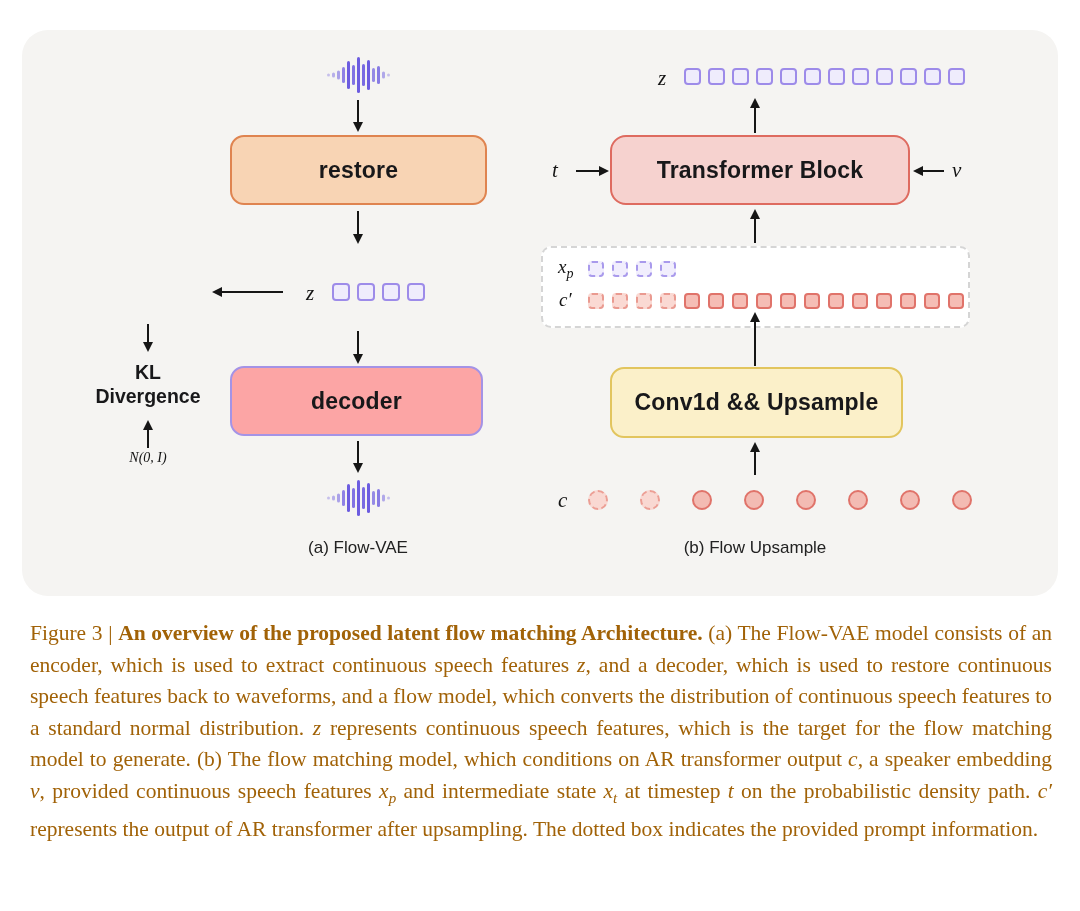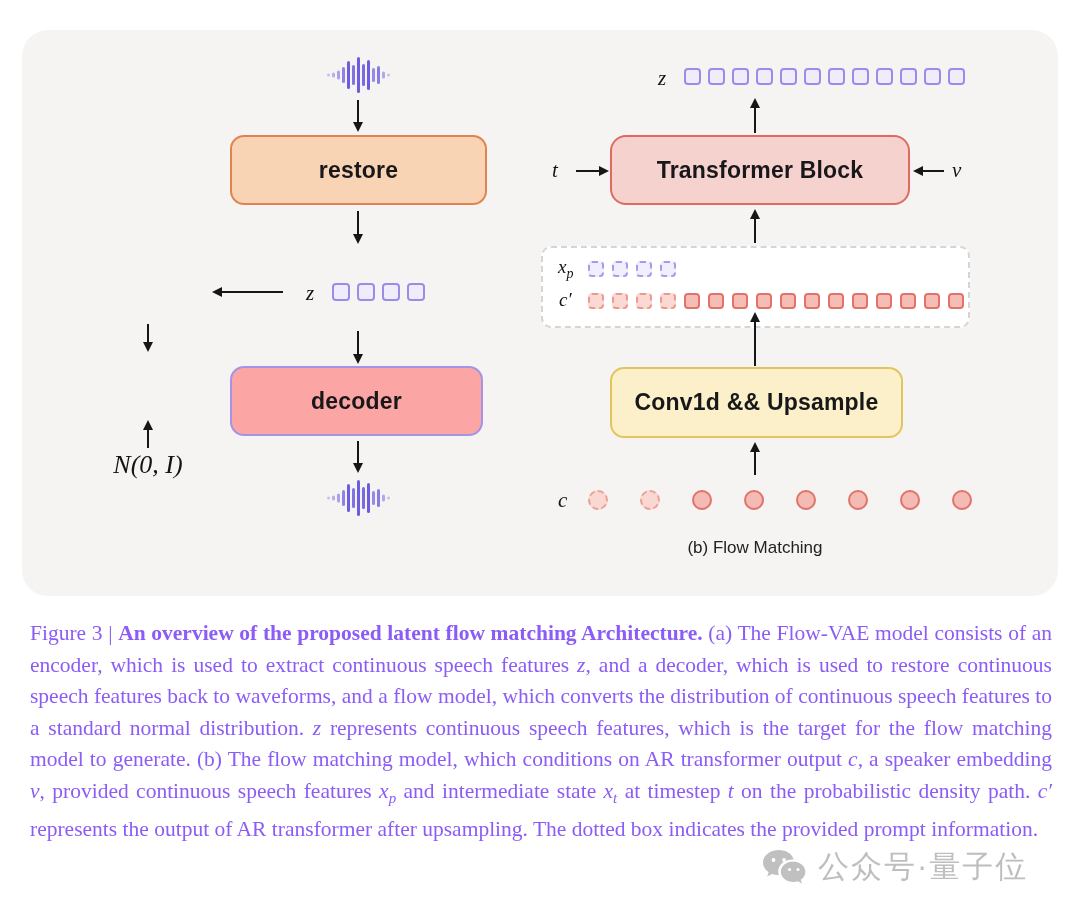--- a/index.html
+++ b/index.html
@@ -135,6 +135,10 @@
 
   <div class="arrow v head-down" style="left:147px; top:324px; height:18px;"></div>
 
+  <div class="kl">
+    <div>KL</div>
+    <div>Divergence</div>
+  </div>
 
   <div class="arrow v head-up" style="left:147px; top:430px; height:18px;"></div>
 

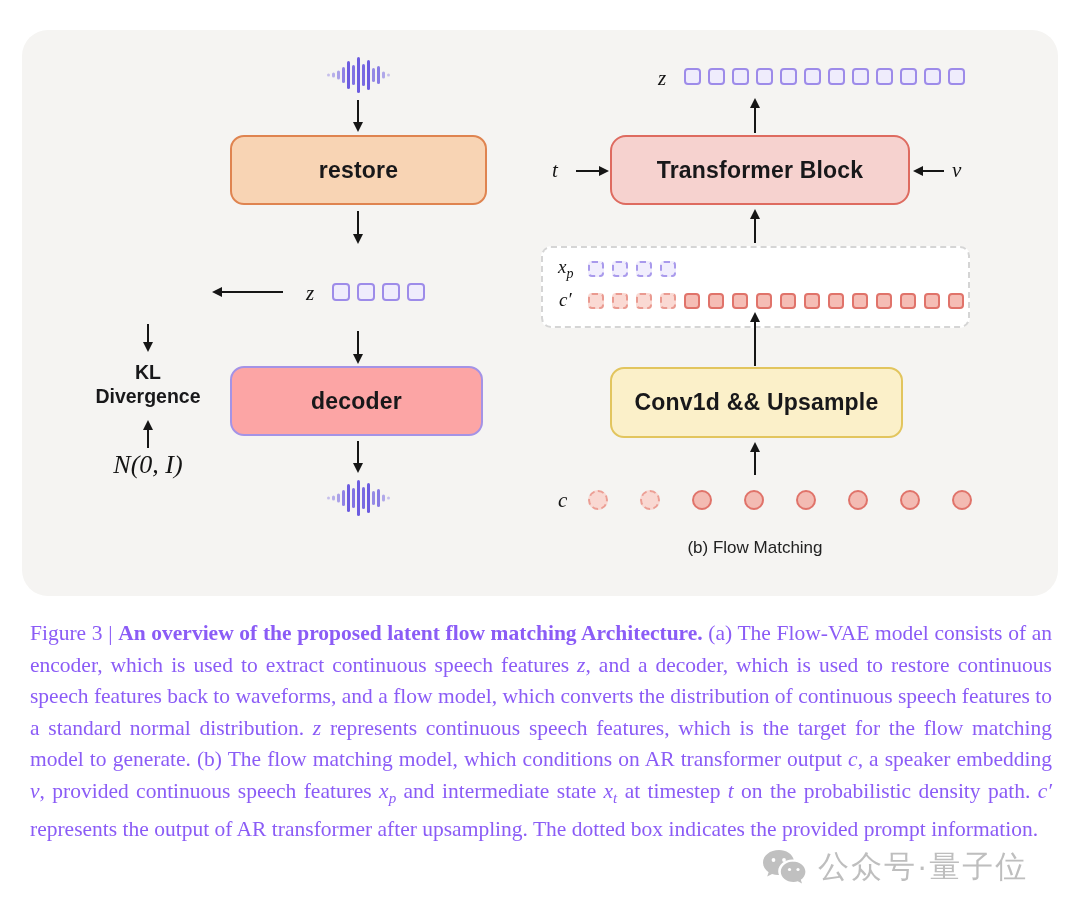--- a/index.html
+++ b/index.html
@@ -49,7 +49,7 @@
   .kl { position:absolute; left:78px; top:360px; width:140px; text-align:center;
         font-size:19.5px; font-weight:600; line-height:24px; color:#18181a; }
   .ndist { position:absolute; left:78px; top:450px; width:140px; text-align:center;
-           font-family:"Liberation Serif", serif; font-style:italic; font-size:26px; color:#141414; }
+           font-family:"Liberation Serif", serif; font-style:italic; font-size:14px; color:#141414; }
 
   .sublabel { position:absolute; font-size:17px; font-weight:500; color:#222; text-align:center; }
   .sublabel.a { left:258px; top:538px; width:200px; }

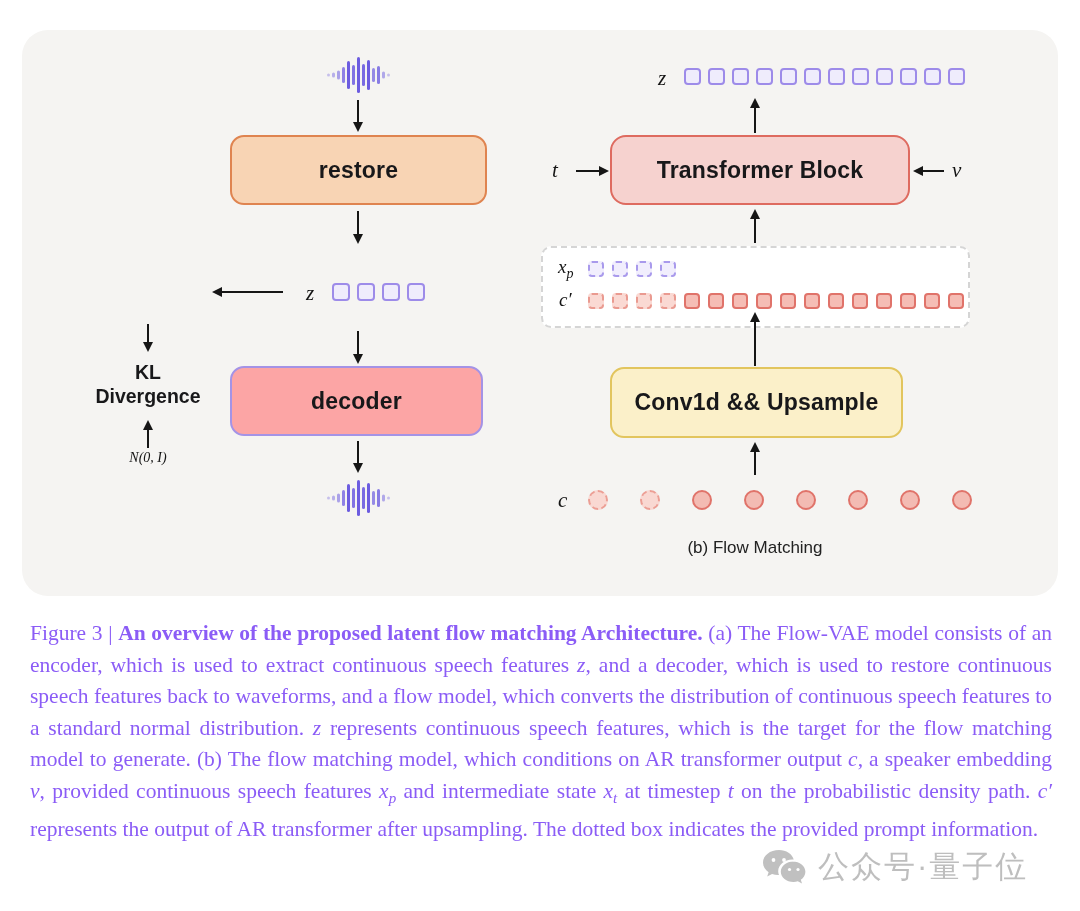--- a/index.html
+++ b/index.html
@@ -170,6 +170,7 @@
     </g>
   </svg>
 
+  <div class="sublabel a">(a) Flow-VAE</div>
 
   <span class="math" style="left:658px; top:66px;">z</span>
   <div class="tokrow row-zb">

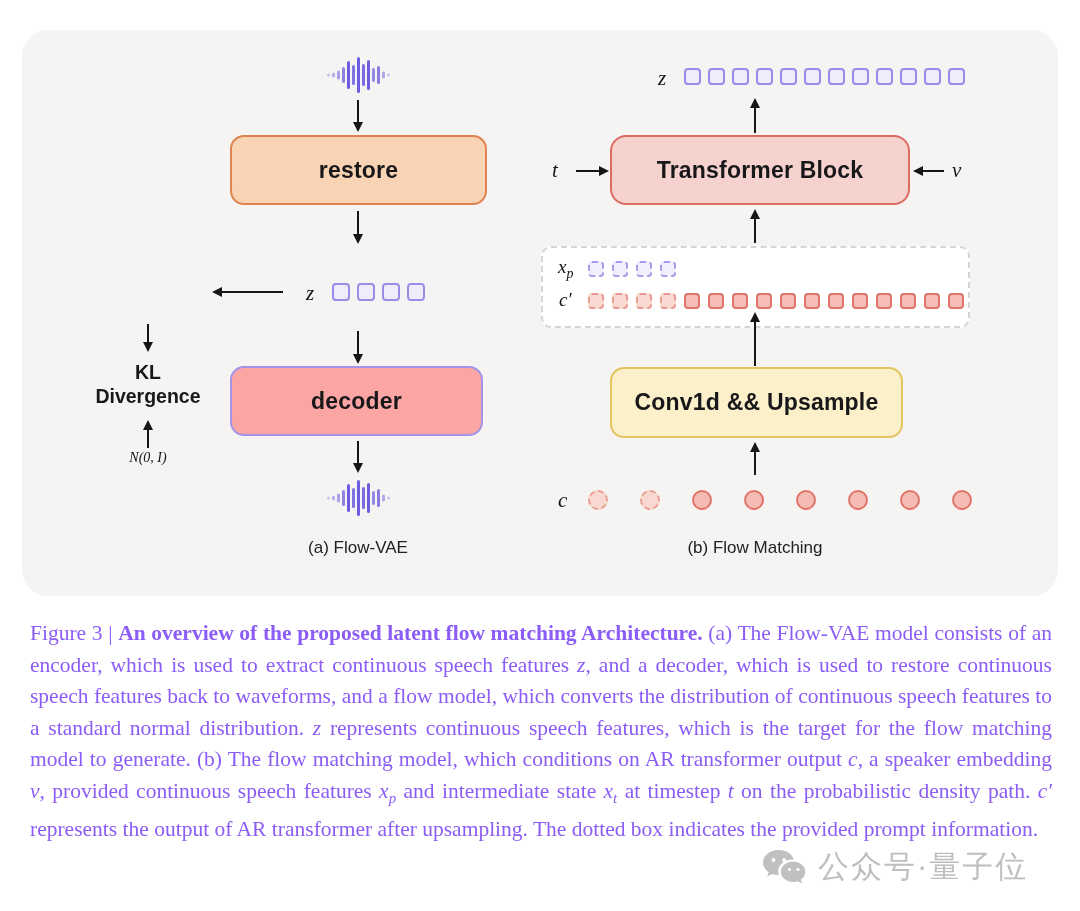--- a/index.html
+++ b/index.html
@@ -252,7 +252,7 @@
       <span class="tok circle pink"></span>
     </div>
 
-  <div class="sublabel b">(b) Flow Matching</div>
+  <div class="sublabel b">(b) Flow Upsample</div>
 
   <div class="caption"><span>Figure 3 | </span><span class="b">An overview of the proposed latent flow matching Architecture.</span><span> (a) The Flow-VAE model consists of an encoder, which is used to extract continuous speech features </span><span class="i">z</span><span>, and a decoder, which is used to restore continuous speech features back to waveforms, and a flow model, which converts the distribution of continuous speech features to a standard normal distribution. </span><span class="i">z</span><span> represents continuous speech features, which is the target for the flow matching model to generate. (b) The flow matching model, which conditions on AR transformer output </span><span class="i">c</span><span>, a speaker embedding </span><span class="i">v</span><span>, provided continuous speech features </span><span class="i">x</span><span class="s">p</span><span> and intermediate state </span><span class="i">x</span><span class="s">t</span><span> at timestep </span><span class="i">t</span><span> on the probabilistic density path. </span><span class="i">c′</span><span> represents the output of AR transformer after upsampling. The dotted box indicates the provided prompt information.</span></div>
 

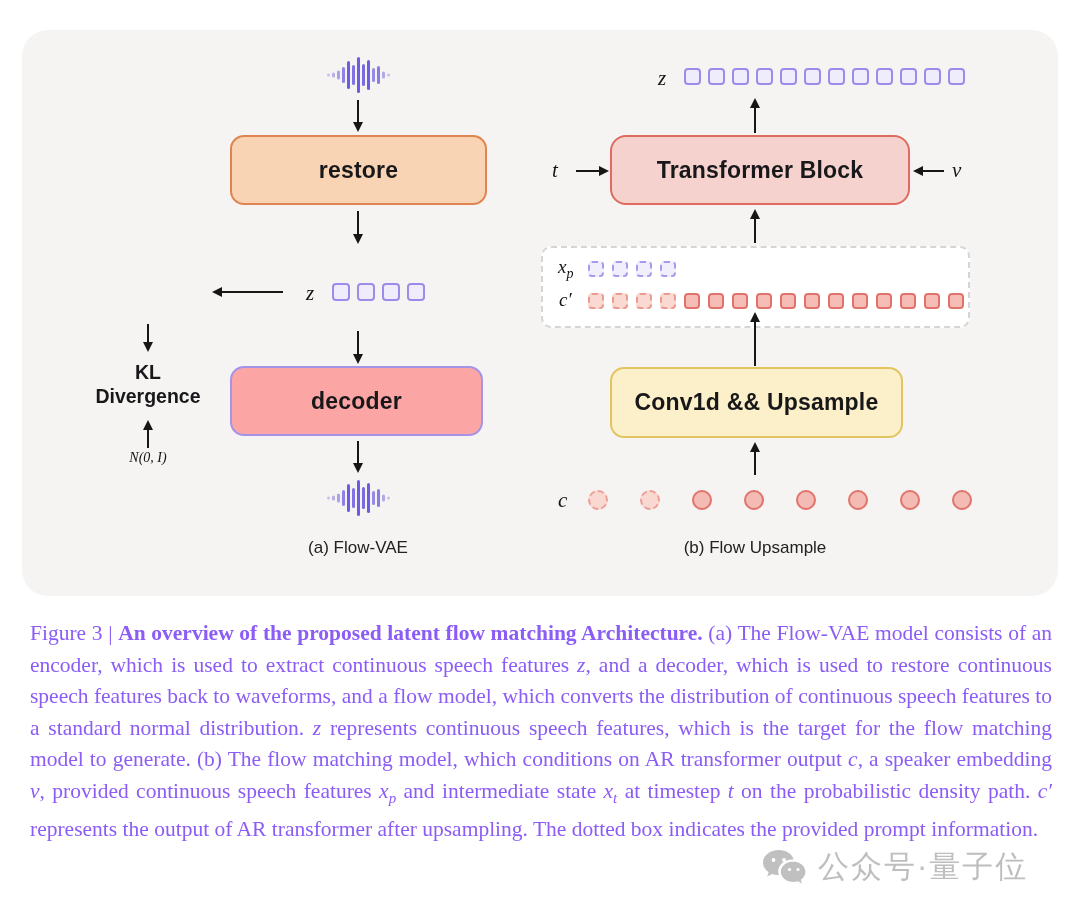--- a/index.html
+++ b/index.html
@@ -78,7 +78,7 @@
   
   .caption { position:absolute; left:30px; top:618px; width:1022px;
              font-family:"Liberation Serif", serif; font-size:21.5px; line-height:31.5px;
-             text-align:justify; color:#8b5cf6; }
+             text-align:justify; color:#a16207; }
   .caption .b { font-weight:bold; }
   .caption .i { font-style:italic; }
   .caption .s { font-style:italic; font-size:15px; vertical-align:-5px; }

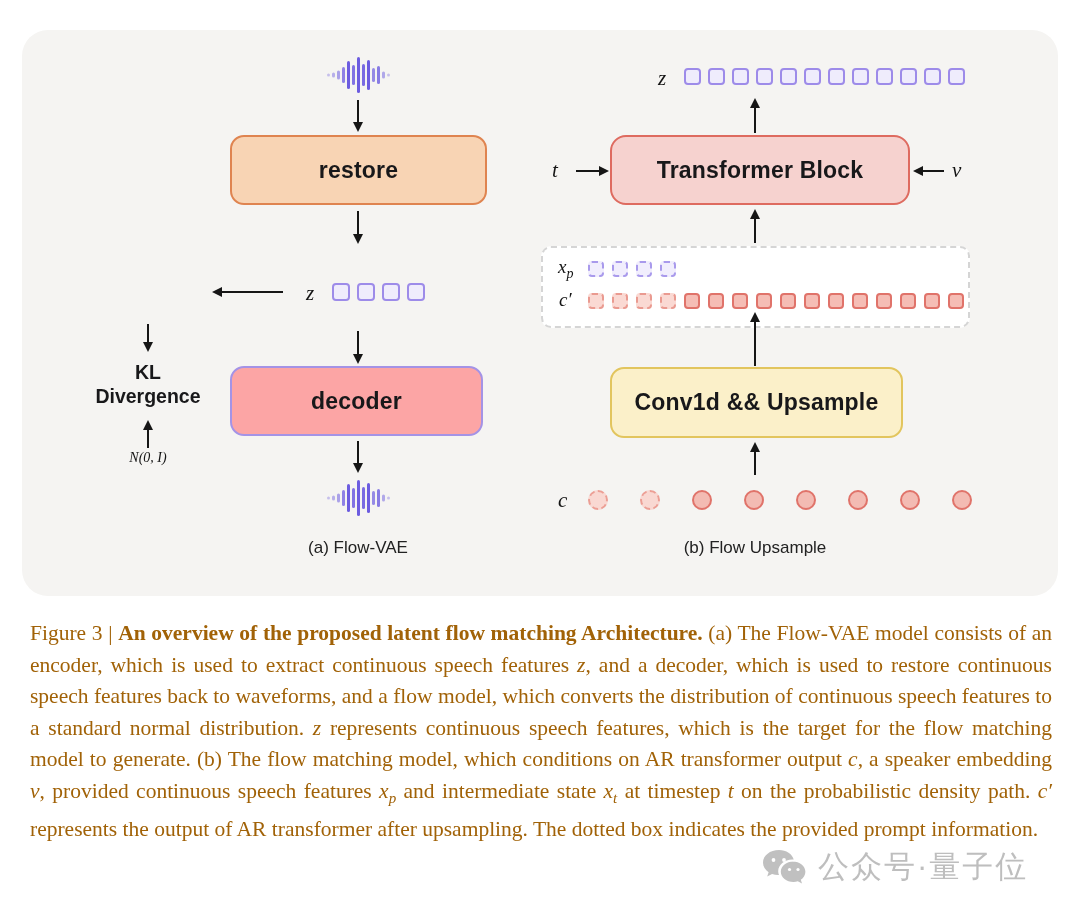--- a/index.html
+++ b/index.html
@@ -256,21 +256,6 @@
 
   <div class="caption"><span>Figure 3 | </span><span class="b">An overview of the proposed latent flow matching Architecture.</span><span> (a) The Flow-VAE model consists of an encoder, which is used to extract continuous speech features </span><span class="i">z</span><span>, and a decoder, which is used to restore continuous speech features back to waveforms, and a flow model, which converts the distribution of continuous speech features to a standard normal distribution. </span><span class="i">z</span><span> represents continuous speech features, which is the target for the flow matching model to generate. (b) The flow matching model, which conditions on AR transformer output </span><span class="i">c</span><span>, a speaker embedding </span><span class="i">v</span><span>, provided continuous speech features </span><span class="i">x</span><span class="s">p</span><span> and intermediate state </span><span class="i">x</span><span class="s">t</span><span> at timestep </span><span class="i">t</span><span> on the probabilistic density path. </span><span class="i">c′</span><span> represents the output of AR transformer after upsampling. The dotted box indicates the provided prompt information.</span></div>
 
-  <div class="watermark">
-    <svg width="46" height="38" viewBox="0 0 46 38">
-      <g fill="#ababab">
-        <path d="M17 2 C8 2 1 7.5 1 14.5 c0 4 2.2 7.4 5.6 9.7 l-1.4 4.4 4.9-2.5 c2.1.6 4.4 1 6.9.9 -0.5-1.2-0.8-2.5-0.8-3.8 0-6.5 6.3-11.7 14-11.7 .5 0 1 0 1.5.1 C30.3 6 24.3 2 17 2z"></path>
-        <path d="M31.5 13.5 c-7 0-12.7 4.6-12.7 10.2 0 5.6 5.7 10.2 12.7 10.2 1.5 0 3-.2 4.3-.6 l4.2 2.2-1.2-3.8 c2.8-1.9 4.6-4.8 4.6-8 0-5.6-5.7-10.2-12.9-10.2z"></path>
-      </g>
-      <g fill="#ffffff">
-        <circle cx="11.5" cy="12" r="1.9"></circle>
-        <circle cx="22" cy="12" r="1.9"></circle>
-        <circle cx="27.5" cy="21.5" r="1.6"></circle>
-        <circle cx="36" cy="21.5" r="1.6"></circle>
-      </g>
-    </svg>
-    <span class="wm-text">公众号·量子位</span>
-  </div>
 
 </div>
 

